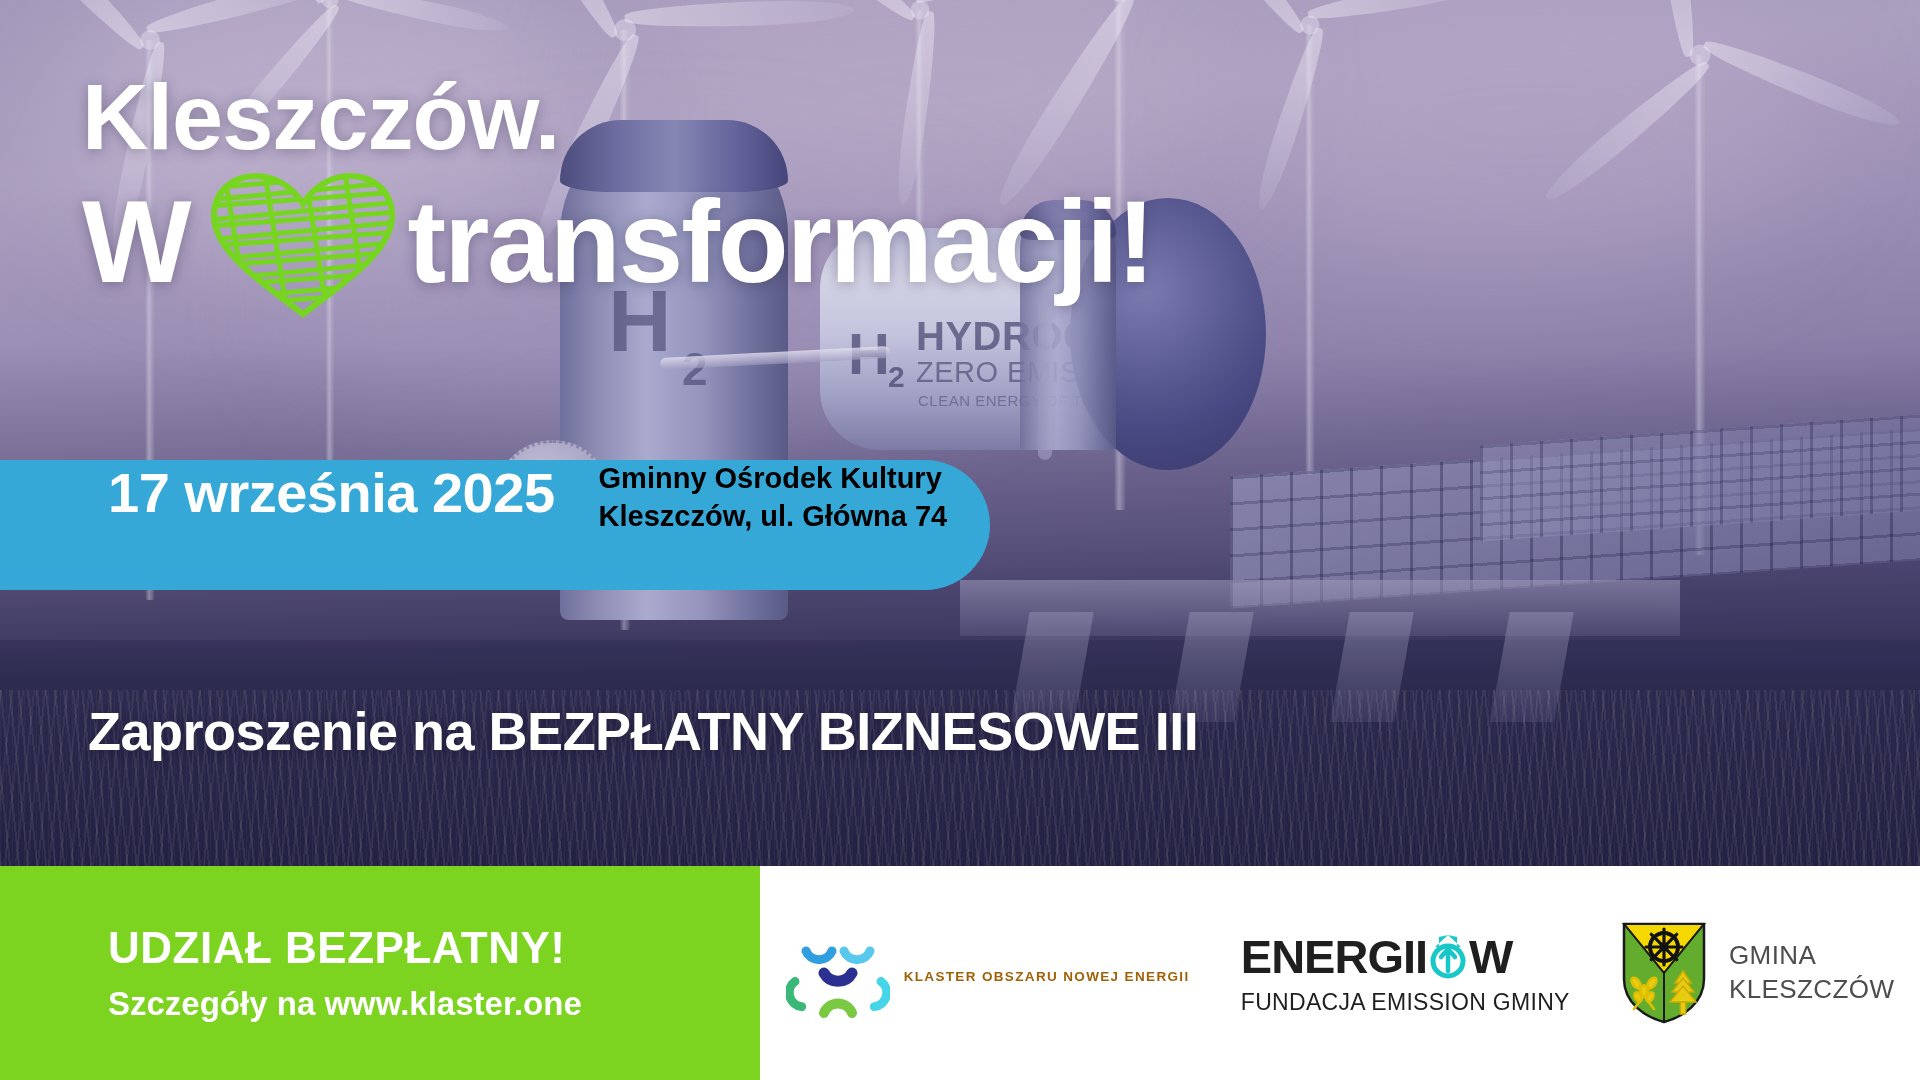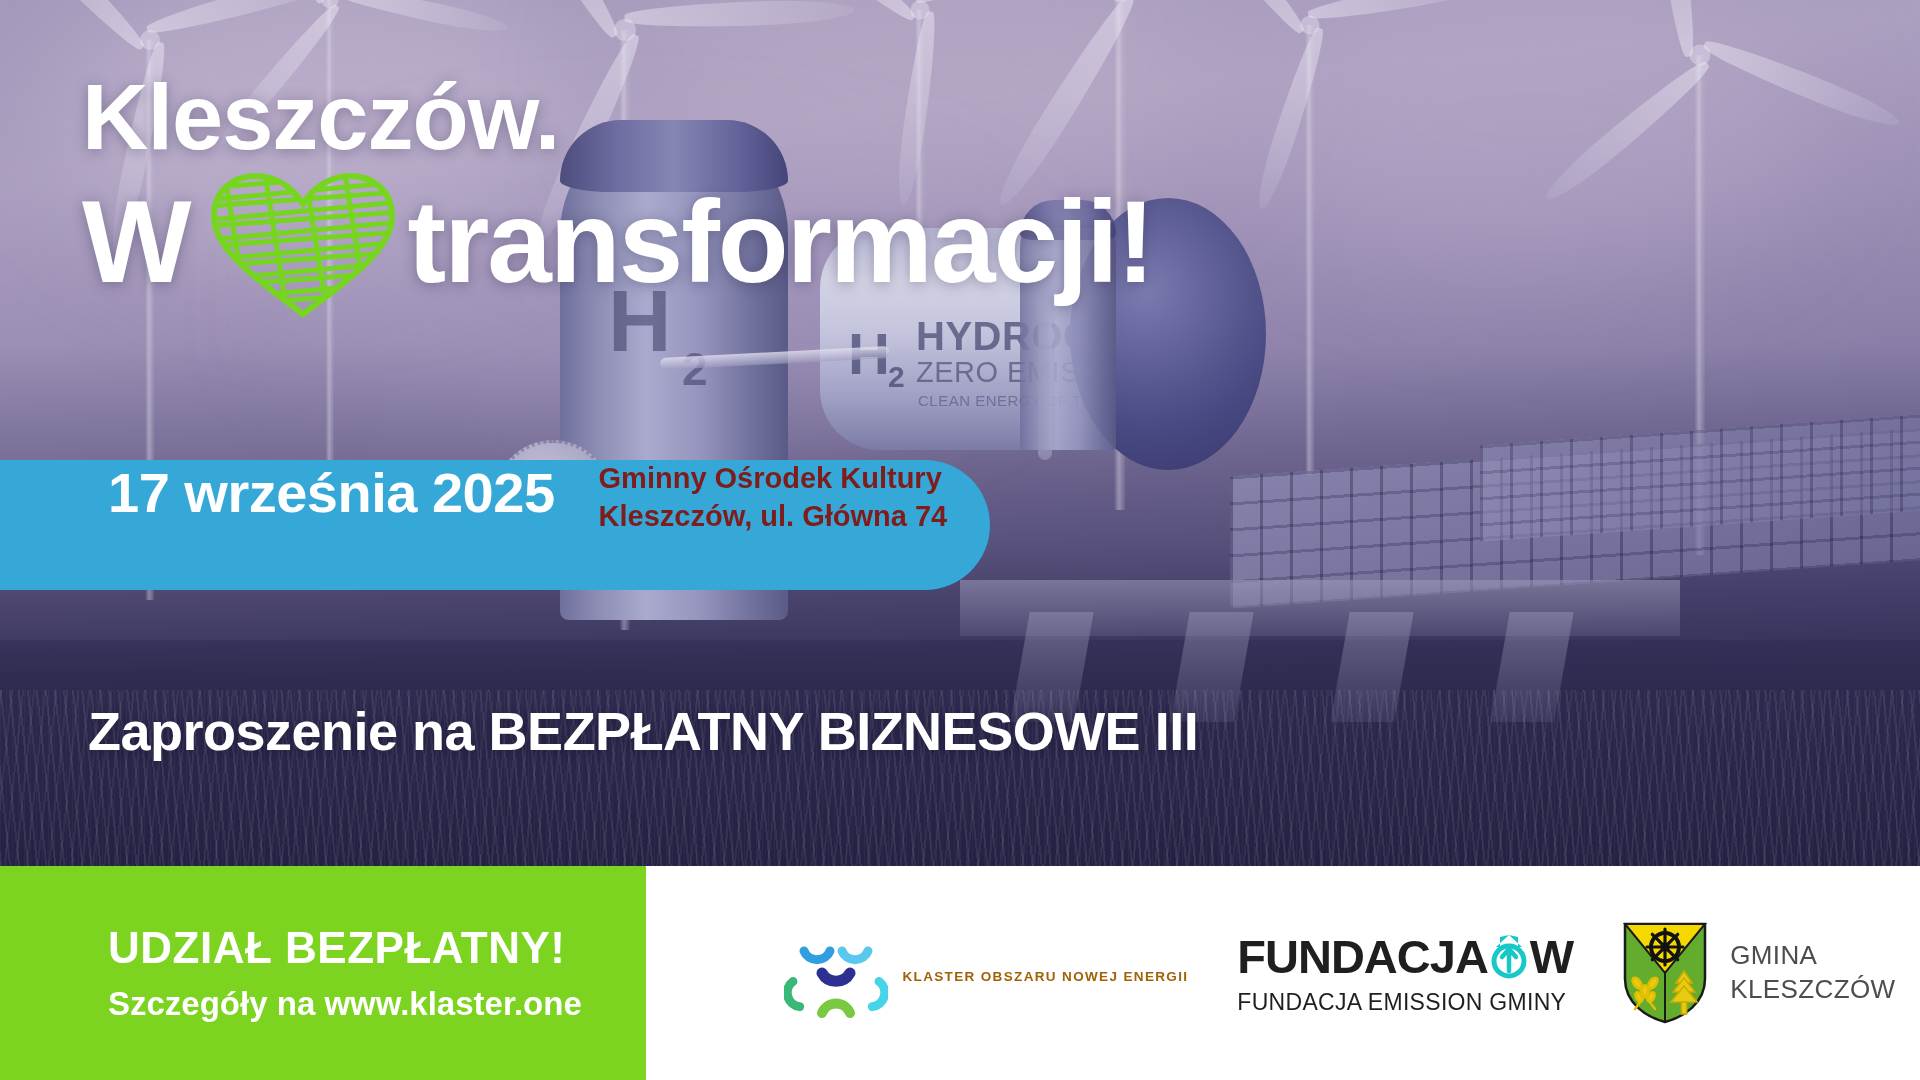--- a/index.html
+++ b/index.html
@@ -154,7 +154,7 @@
     color:#fff; font-weight:bold; font-size:56px;
     margin-left:108px; letter-spacing:-0.5px; white-space:nowrap;
   }
-  .venue { margin-left:44px; color:#7f1d1d; font-weight:bold; font-size:29px; line-height:1.30; }
+  .venue { margin-left:44px; color:#000000; font-weight:bold; font-size:29px; line-height:1.30; }
 
   
   .invite {

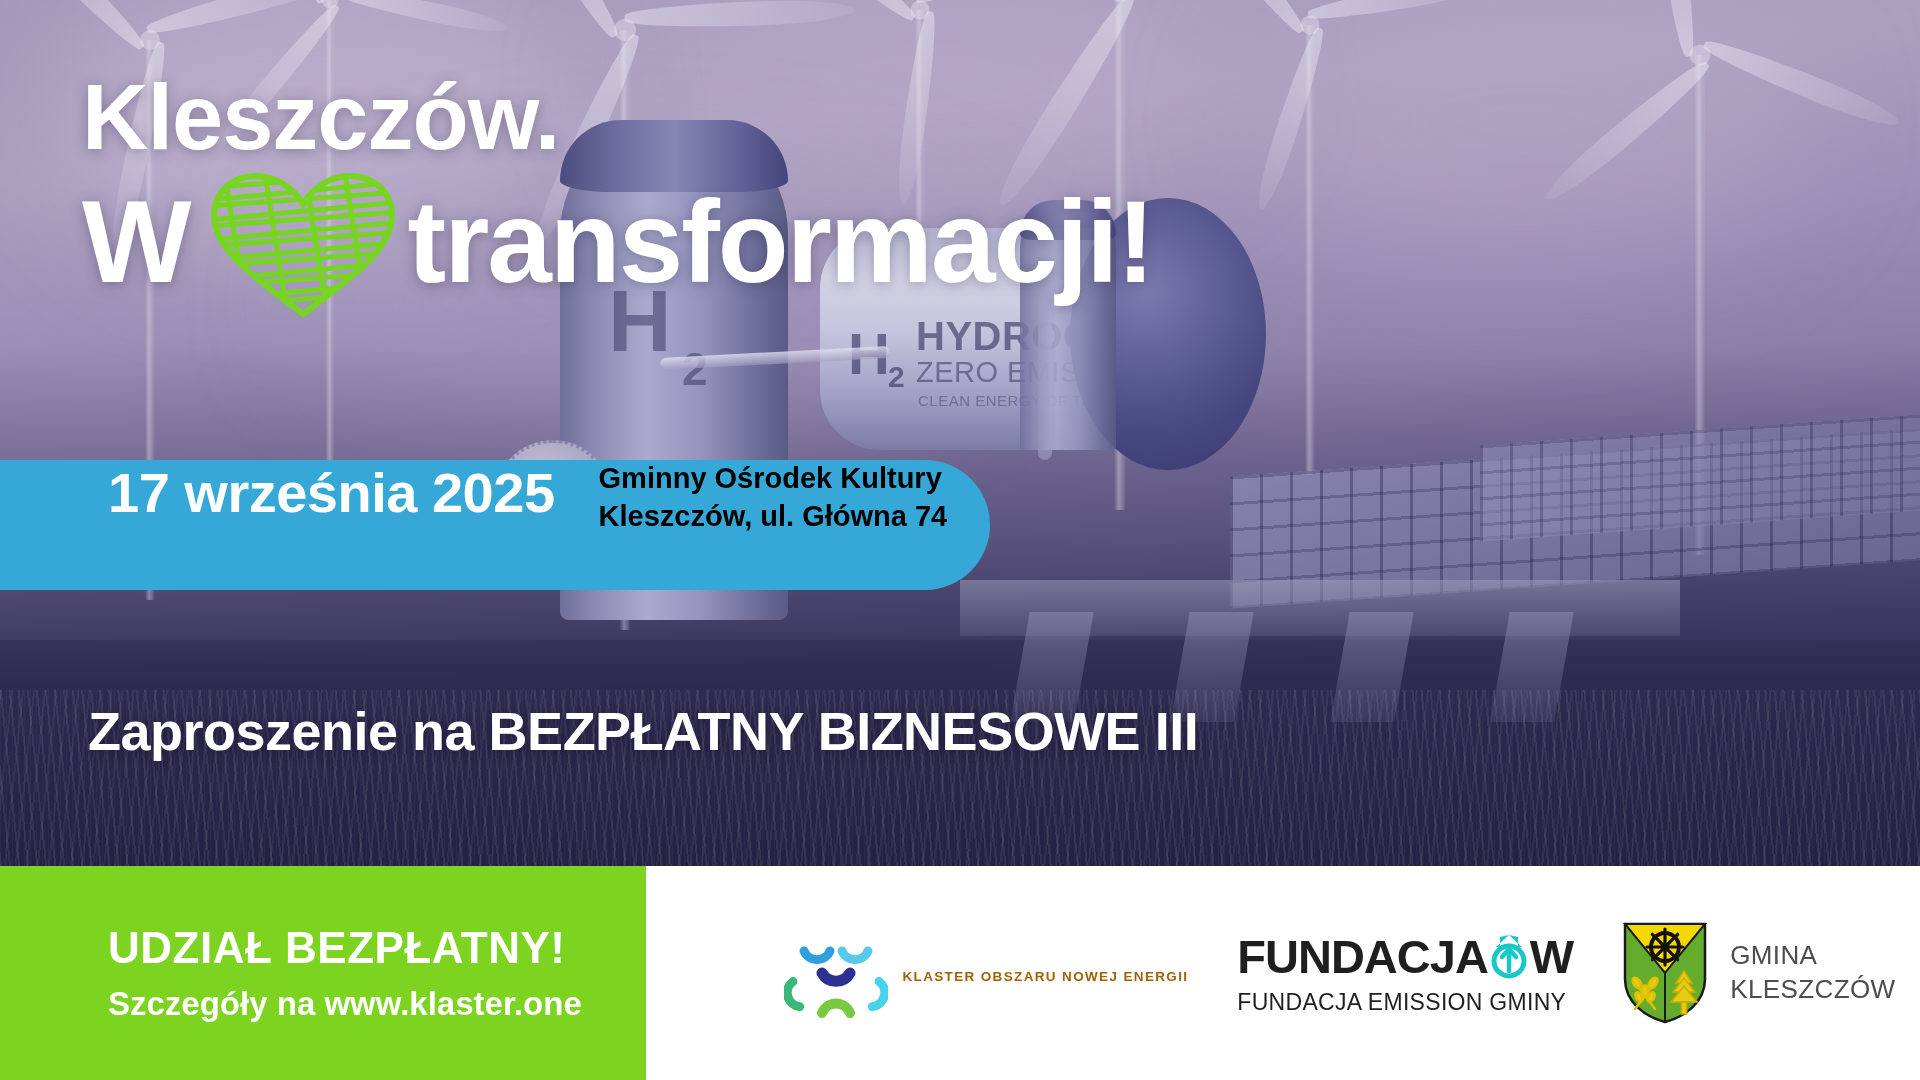--- a/index.html
+++ b/index.html
@@ -166,7 +166,7 @@
   
   .footer { position:absolute; left:0; top:866px; width:1920px; height:214px; background:#ffffff; z-index:8; }
   .footer-green {
-    position:absolute; left:0; top:0; width:646px; height:214px;
+    position:absolute; left:0; top:0; width:760px; height:214px;
     background:#7cd320; display:flex; flex-direction:column;
     justify-content:center; padding-left:108px;
   }

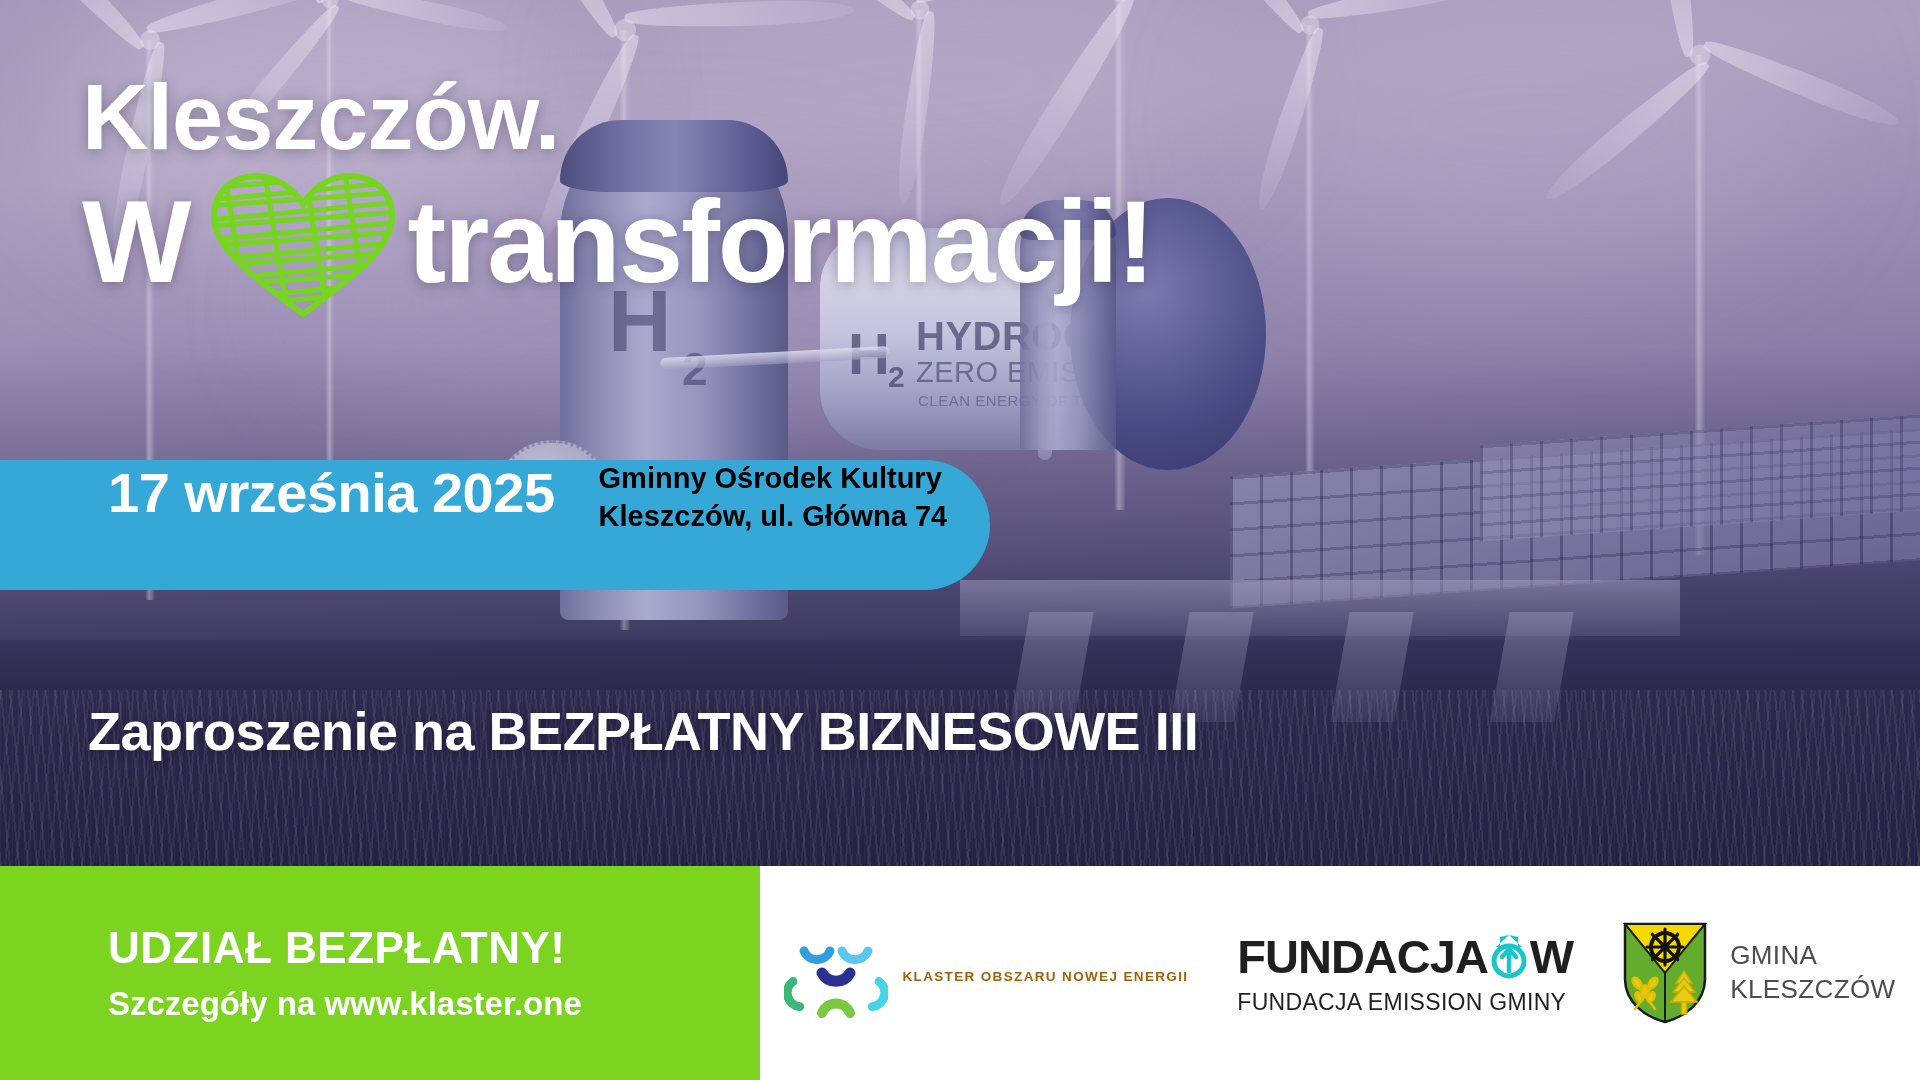--- a/index.html
+++ b/index.html
@@ -382,7 +382,7 @@
 
       <div class="fundacja">
         <span class="f-main">
-          <span>FUNDACJA</span>
+          <span>ENERGII</span>
           <span class="f-arrow">
             <svg width="40" height="46" viewBox="0 0 40 46" aria-hidden="true">
               <path d="M20 2 L33 14 L29 14 L29 4 Z M20 2 L7 14 L11 14 L11 4 Z" fill="#18c8c8"></path>

